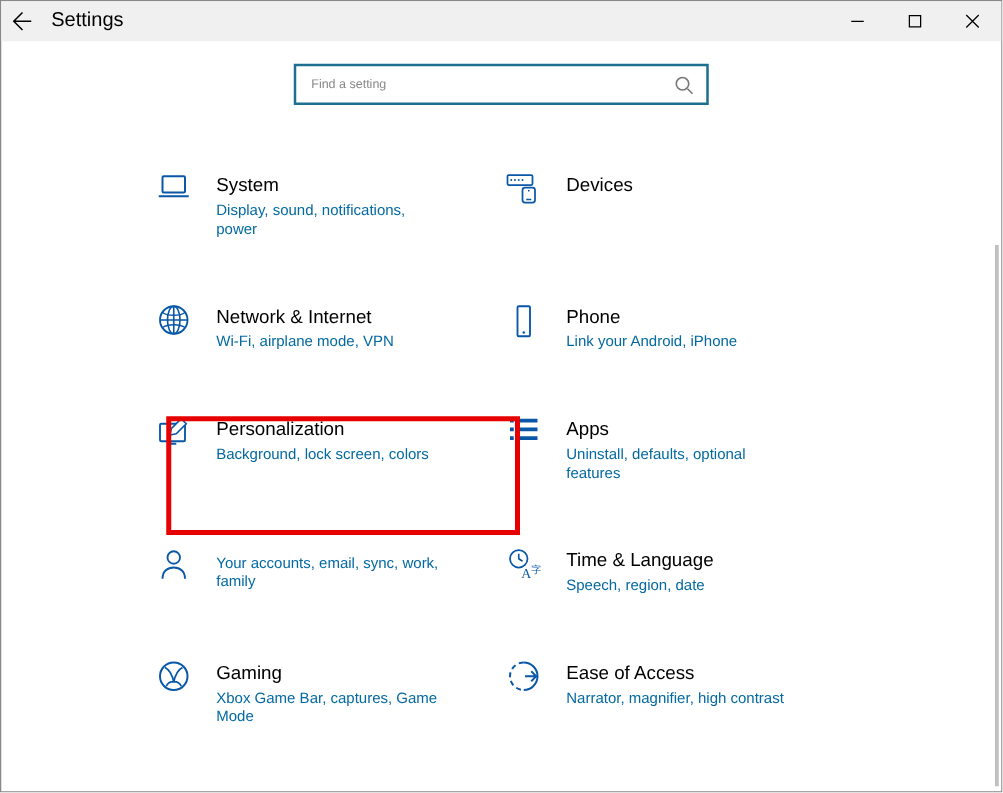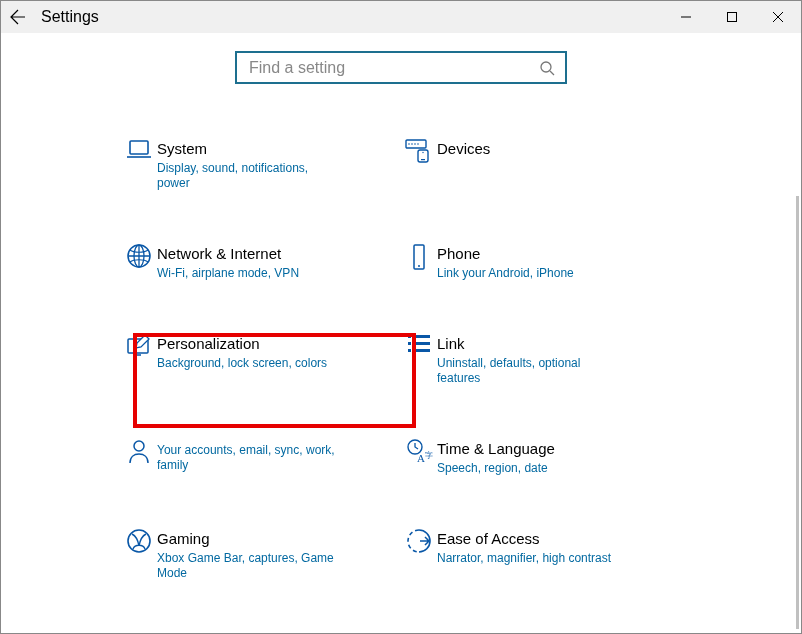--- a/index.html
+++ b/index.html
@@ -11,7 +11,7 @@
   .wc{width:46px;height:32px;display:flex;align-items:center;justify-content:center;cursor:pointer}
   .content{padding-top:10px}
   .searchbar{width:332px;height:33px;margin:8px auto 0;border:2px solid #1d6f8f;display:flex;align-items:center;justify-content:space-between;padding:0 10px;box-sizing:border-box}
-  .searchbar input{border:none;outline:none;font-size:16px;flex:1;background:transparent;color:#a21caf}
+  .searchbar input{border:none;outline:none;font-size:10px;flex:1;background:transparent;color:#a21caf}
   .searchbar input::placeholder{color:#888}
   .grid{width:560px;margin:56px auto 0;display:grid;grid-template-columns:1fr 1fr;column-gap:0;row-gap:54px}
   .item{display:flex;align-items:flex-start;cursor:pointer}

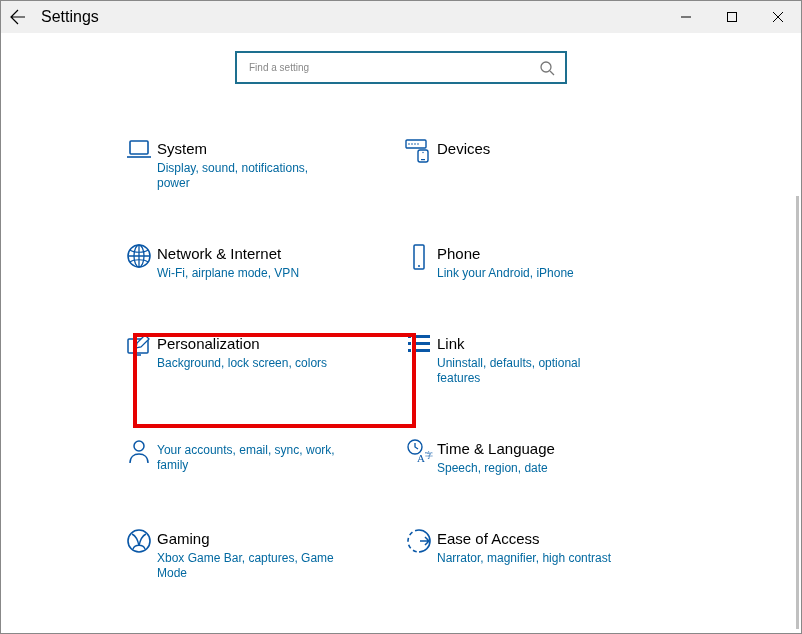--- a/index.html
+++ b/index.html
@@ -16,7 +16,7 @@
   .grid{width:560px;margin:56px auto 0;display:grid;grid-template-columns:1fr 1fr;column-gap:0;row-gap:54px}
   .item{display:flex;align-items:flex-start;cursor:pointer}
   .ic{width:36px;display:flex;justify-content:center;margin-top:-2px;color:#0957a7}
-  .txt{margin-left:0;max-width:180px}
+  .txt{margin-left:16px;max-width:180px}
   .name{font-size:15px;color:#000;line-height:18px}
   .desc{font-size:12px;color:#0369a1;margin-top:3px;line-height:15px}
   .red-box{position:absolute;border:4px solid #e60000;pointer-events:none}

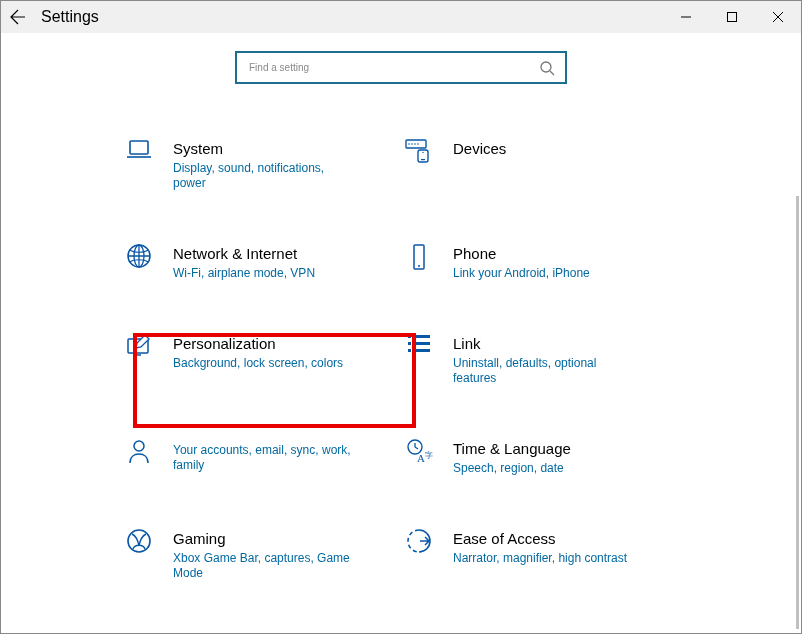--- a/index.html
+++ b/index.html
@@ -152,7 +152,7 @@
             </svg>
           </div>
         <div class="txt">
-          <div class="name">Link</div>
+          <div class="name">Apps</div>
           <div class="desc">Uninstall, defaults, optional features</div>
         </div>
       </div>

